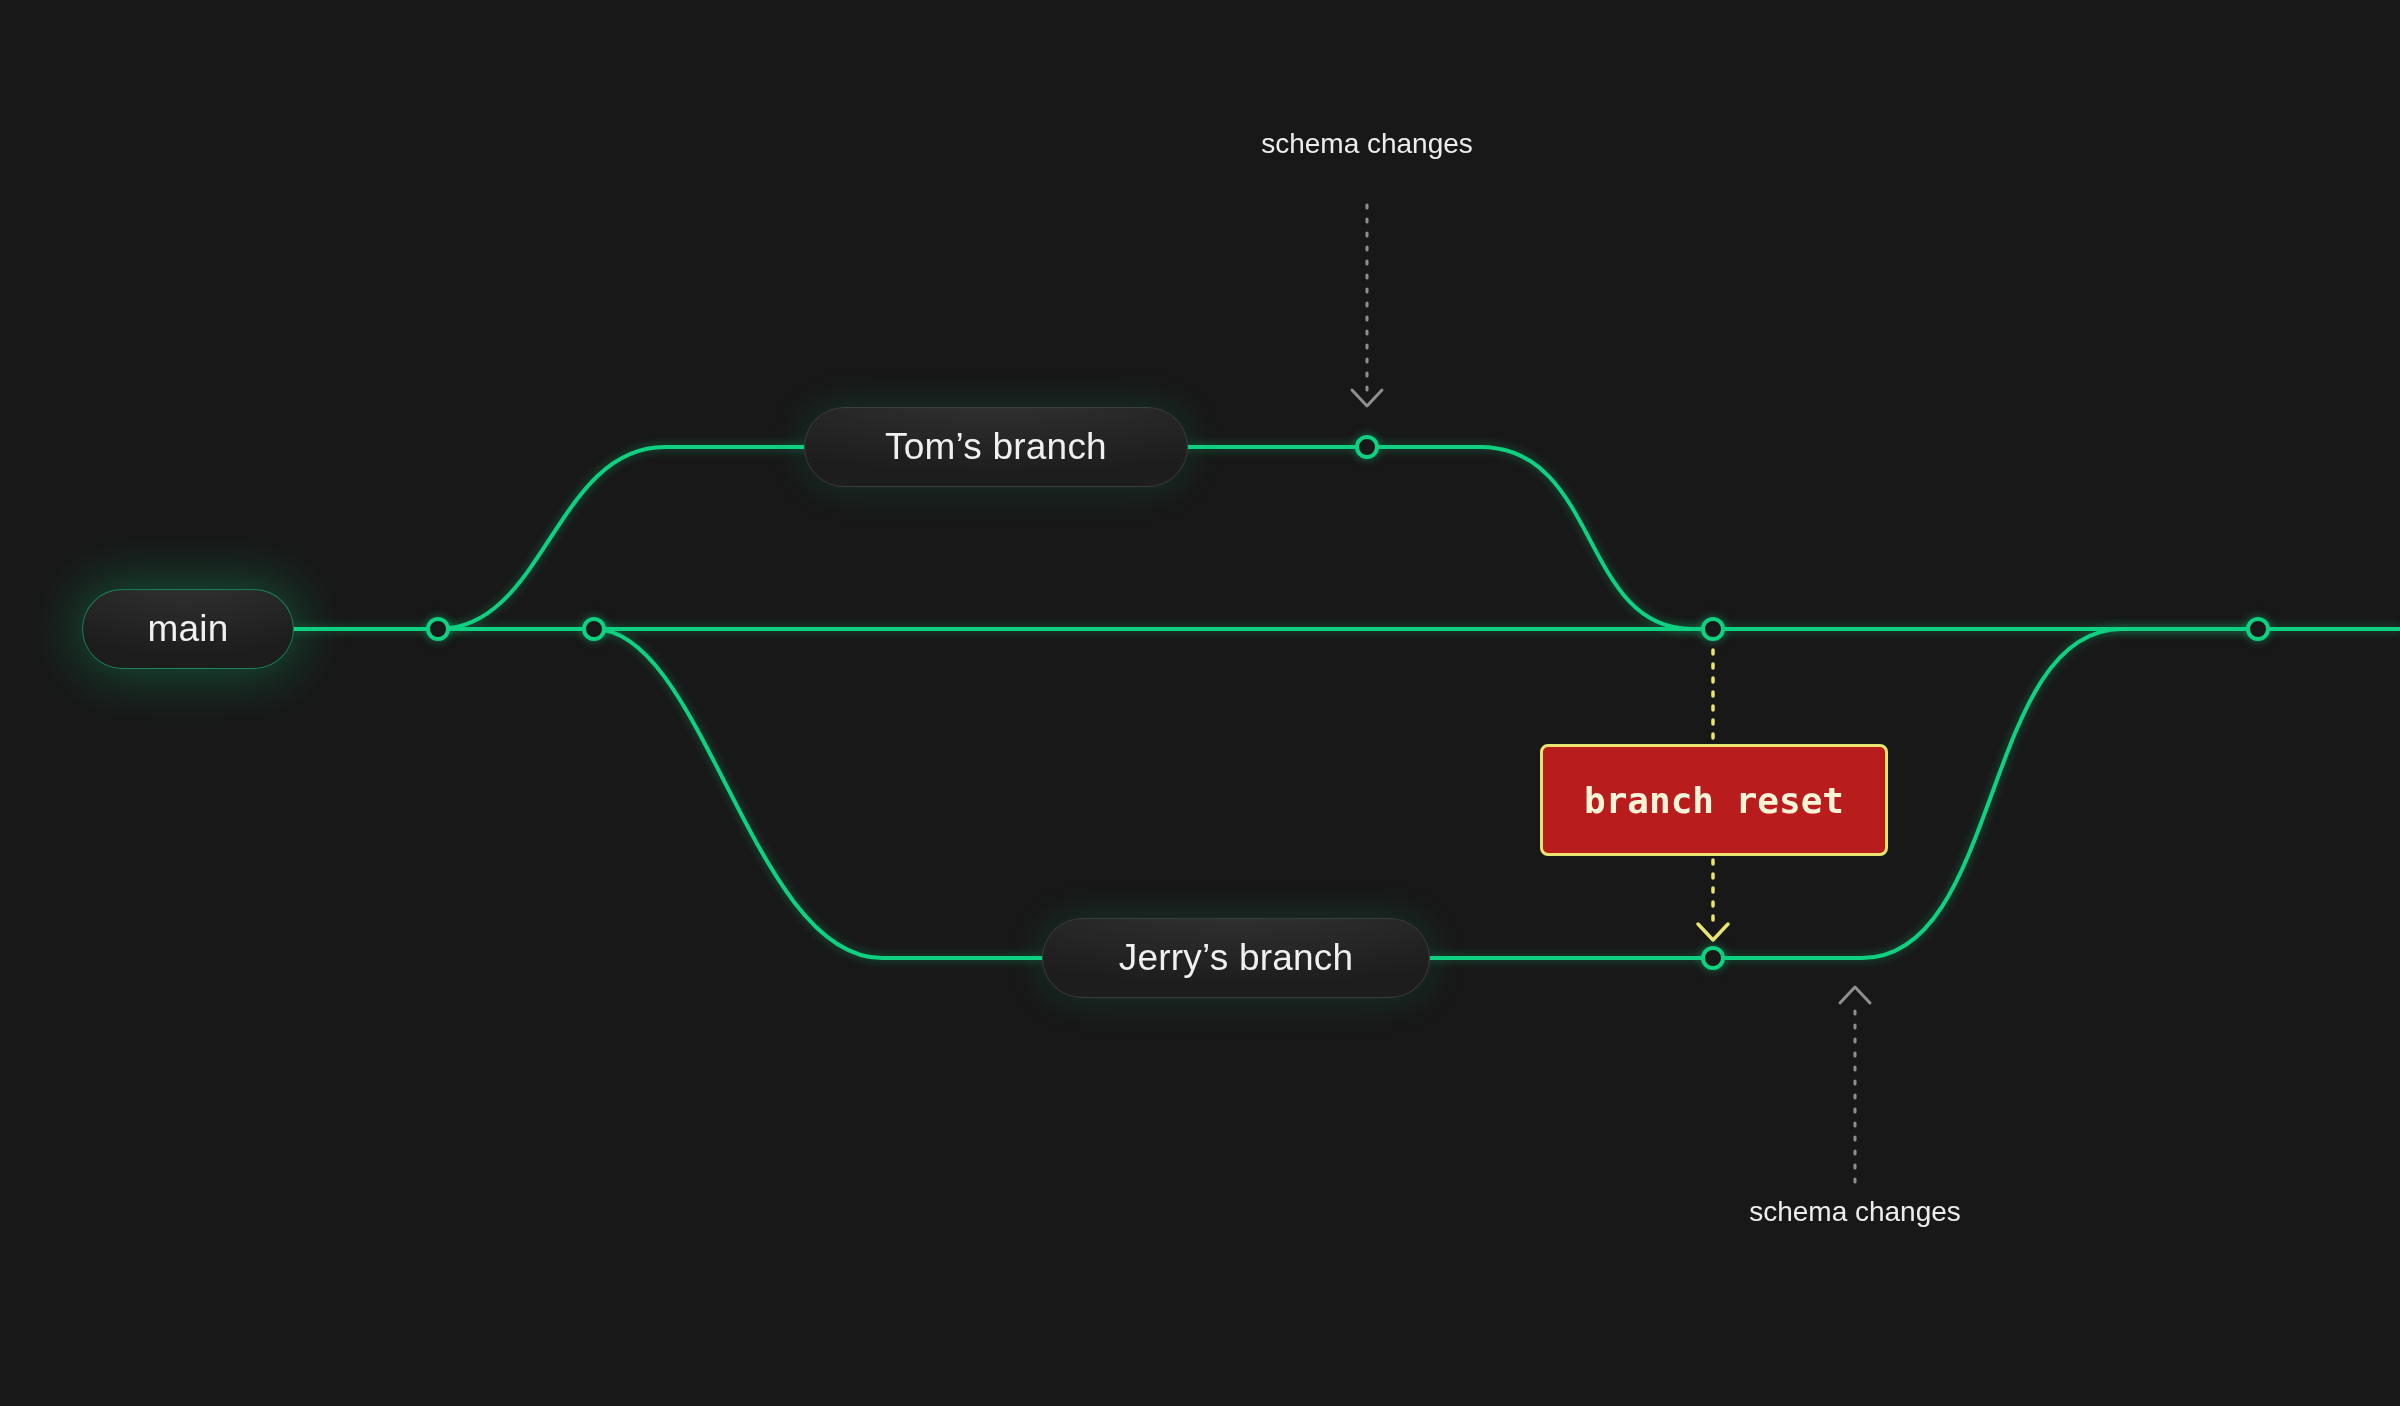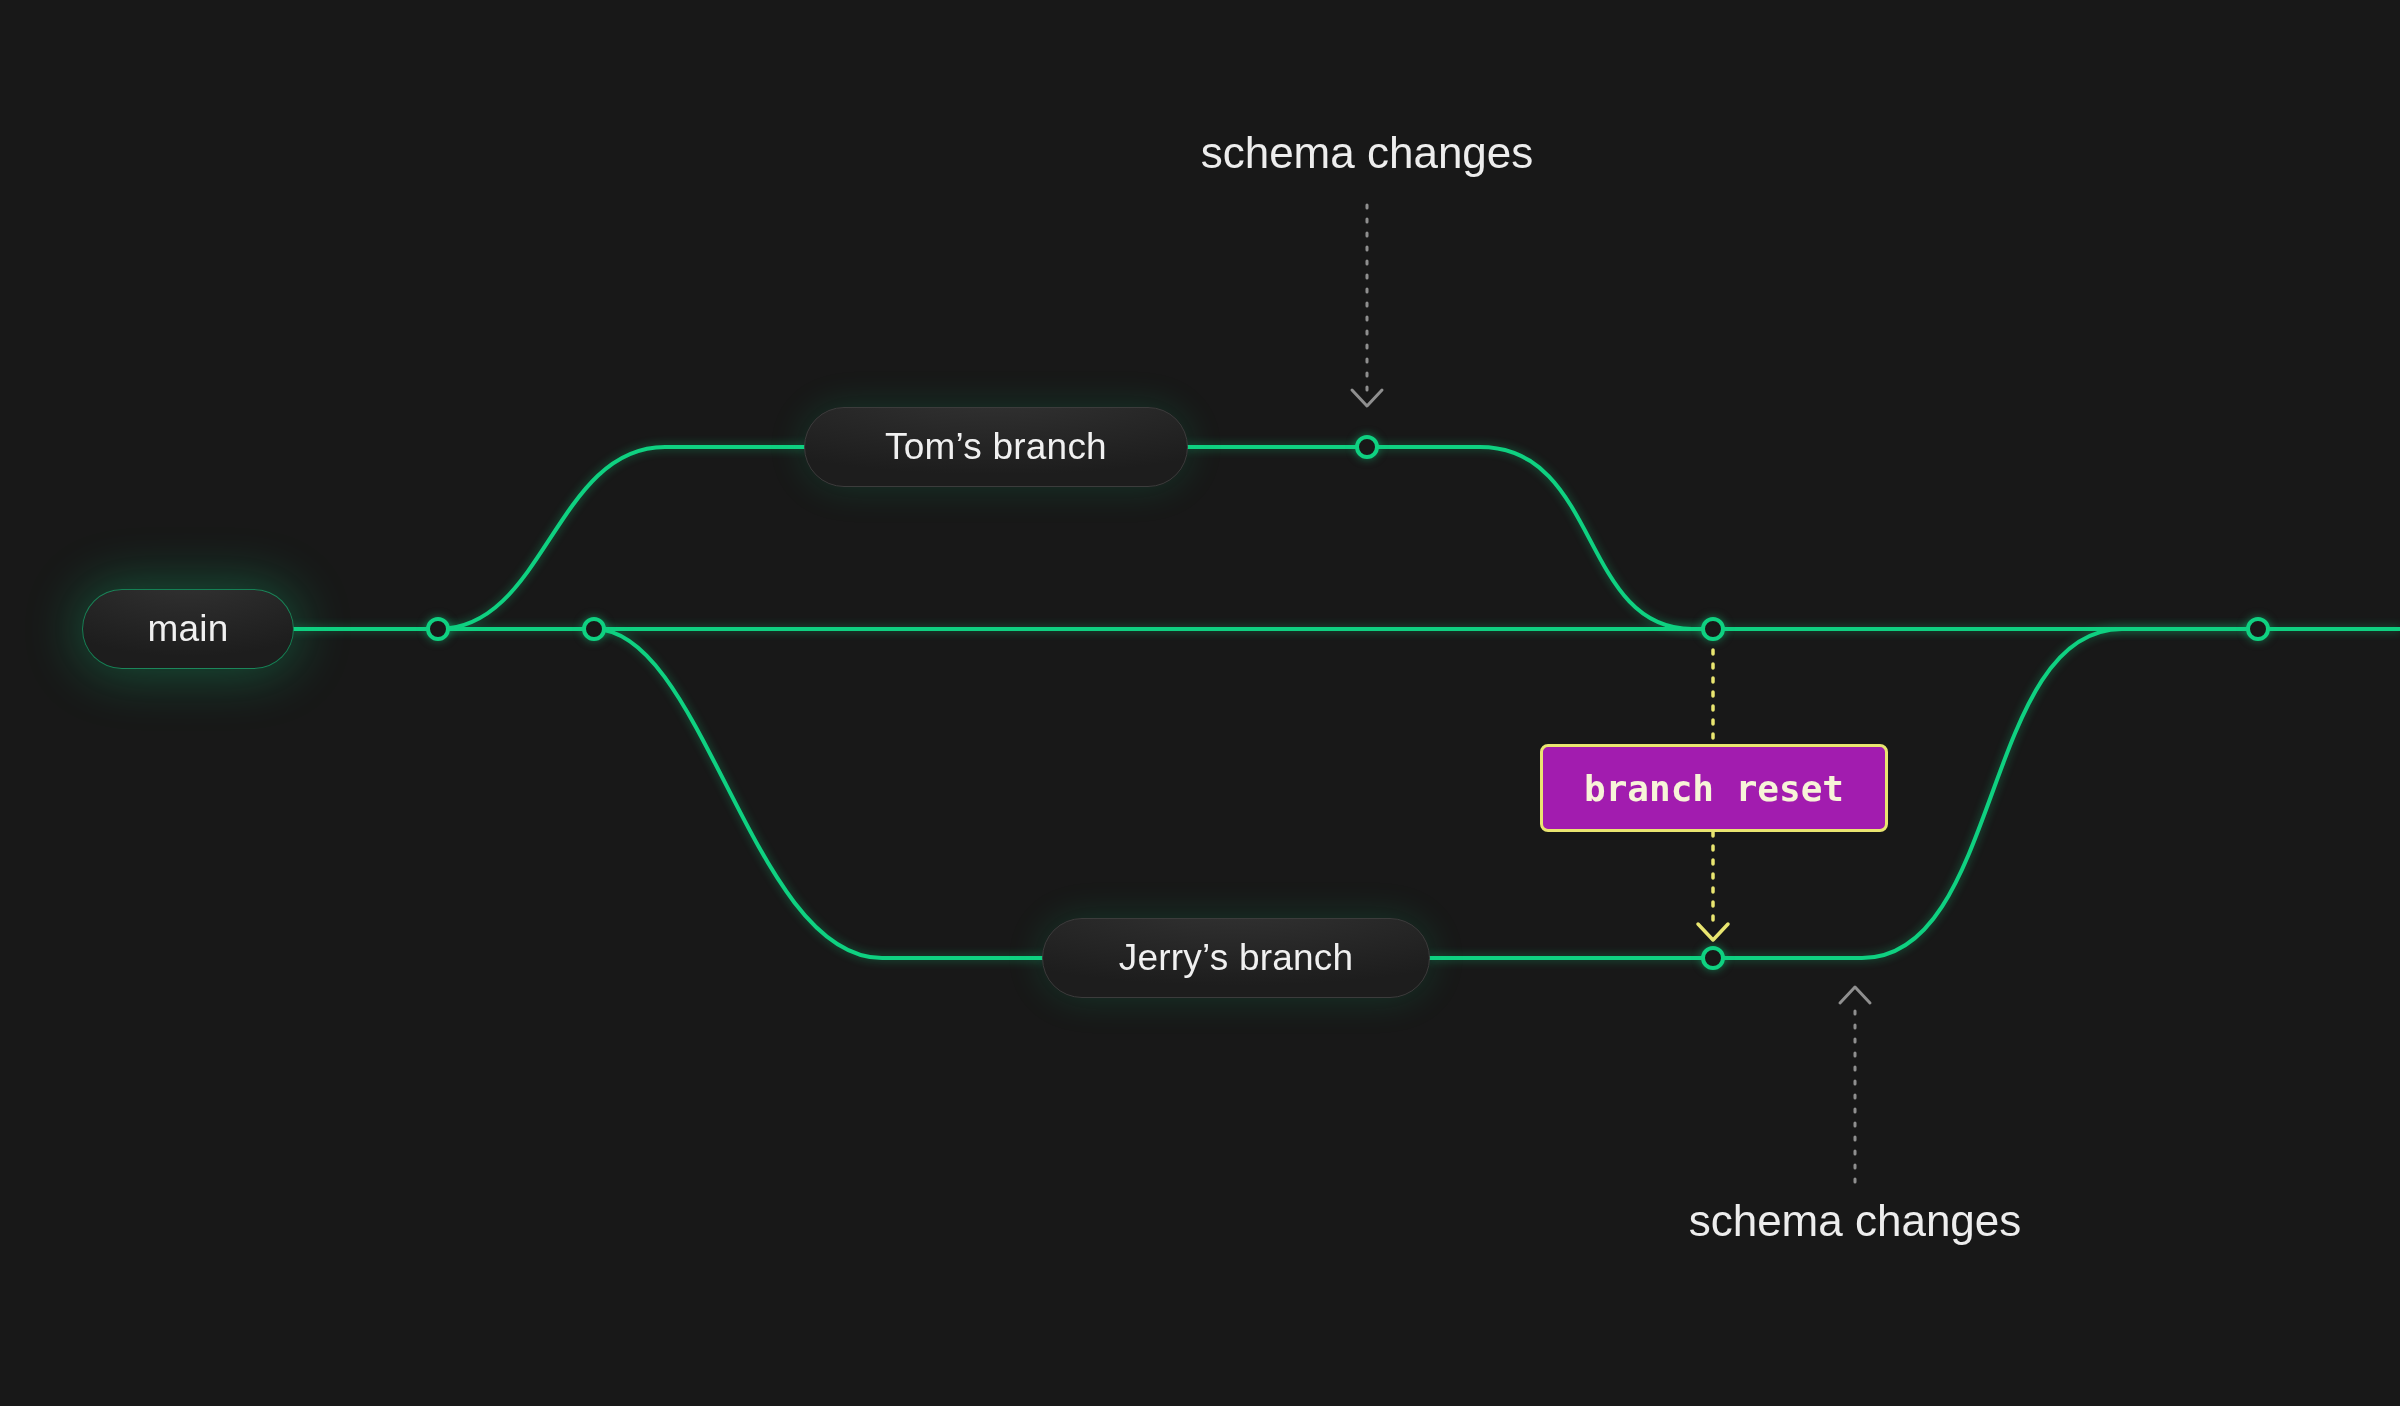--- a/index.html
+++ b/index.html
@@ -88,7 +88,7 @@
   .annotation{
     position:absolute;
     color:#ededed;
-    font-size:44px;
+    font-size:28px;
     transform:translateX(-50%);
     z-index:3;
     white-space:nowrap;

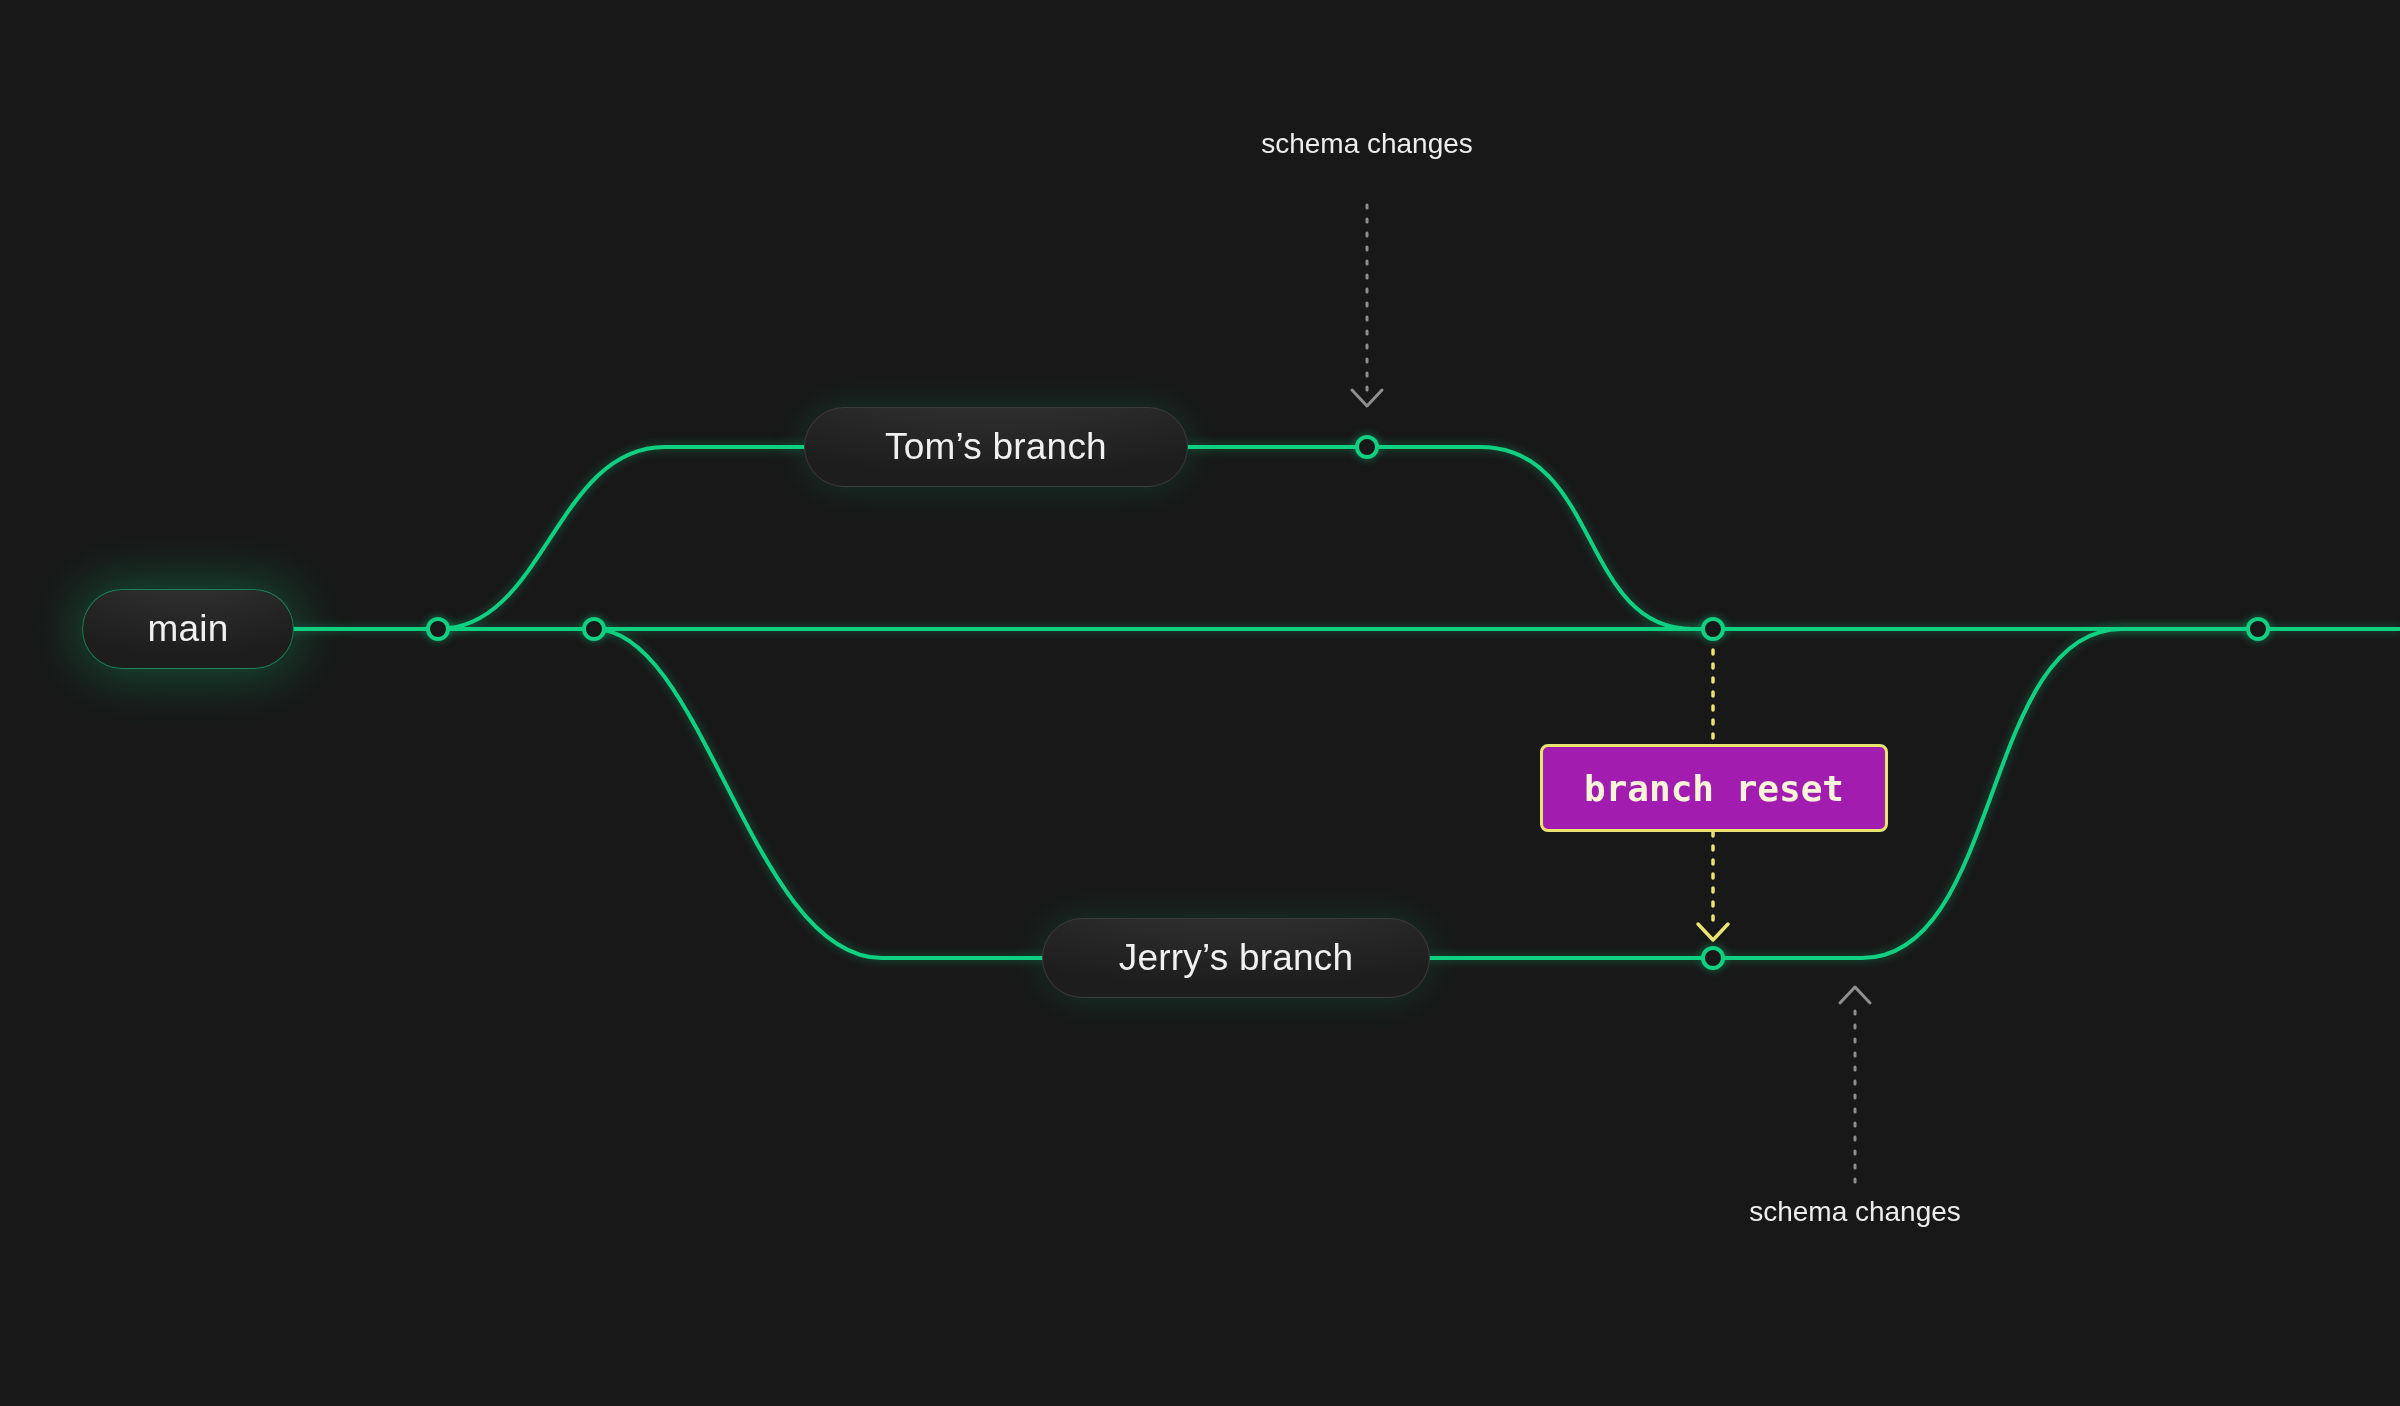--- a/index.html
+++ b/index.html
@@ -98,8 +98,8 @@
 
   .reset-box{
     position:absolute;
-    left:1540px;top:744px;width:348px;height:88px;
-    background:#a21caf;
+    left:1540px;top:744px;width:348px;height:112px;
+    background:#b91c1c;
     border:3px solid var(--yellow);
     border-radius:8px;
     display:flex;align-items:center;justify-content:center;

